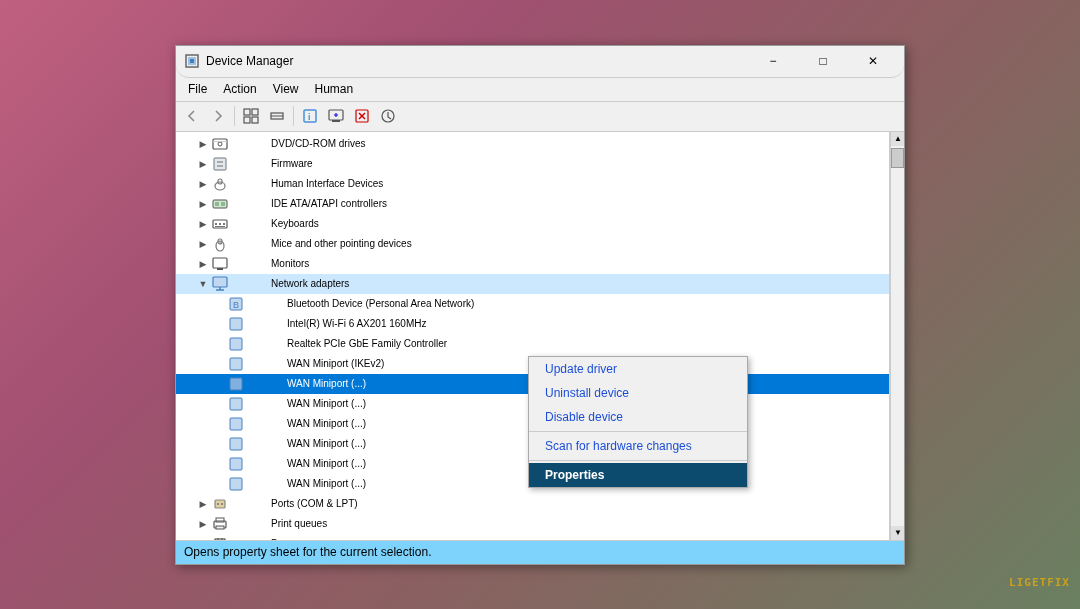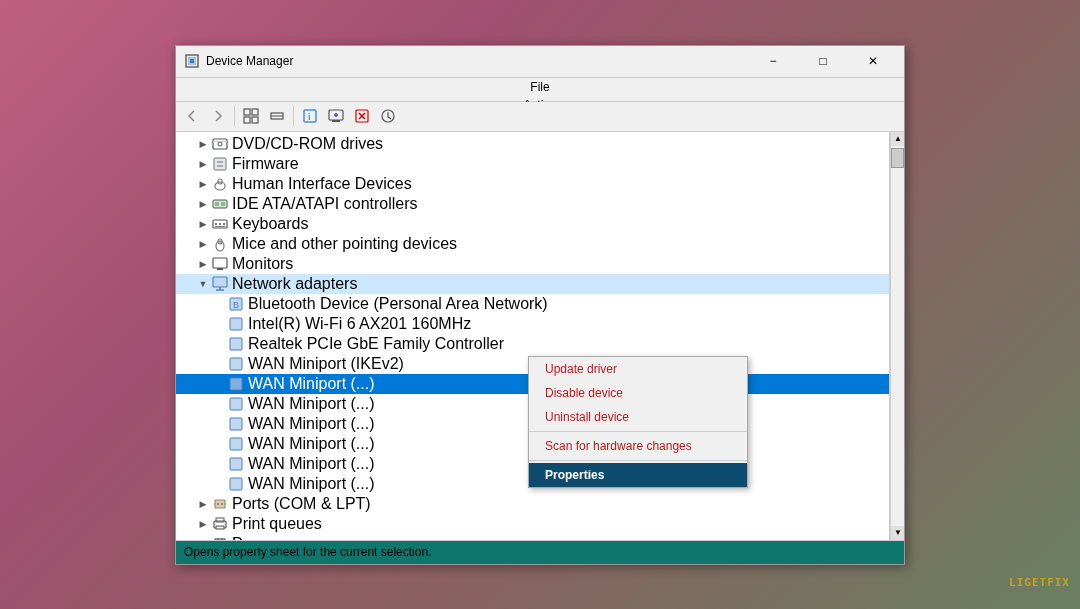--- a/index.html
+++ b/index.html
@@ -31,6 +31,7 @@
       padding: 0 8px;
       border-bottom: 1px solid #ccc;
       user-select: none;
+      border-radius: 13px;
     }
     .title-bar-icon {
       width: 16px;

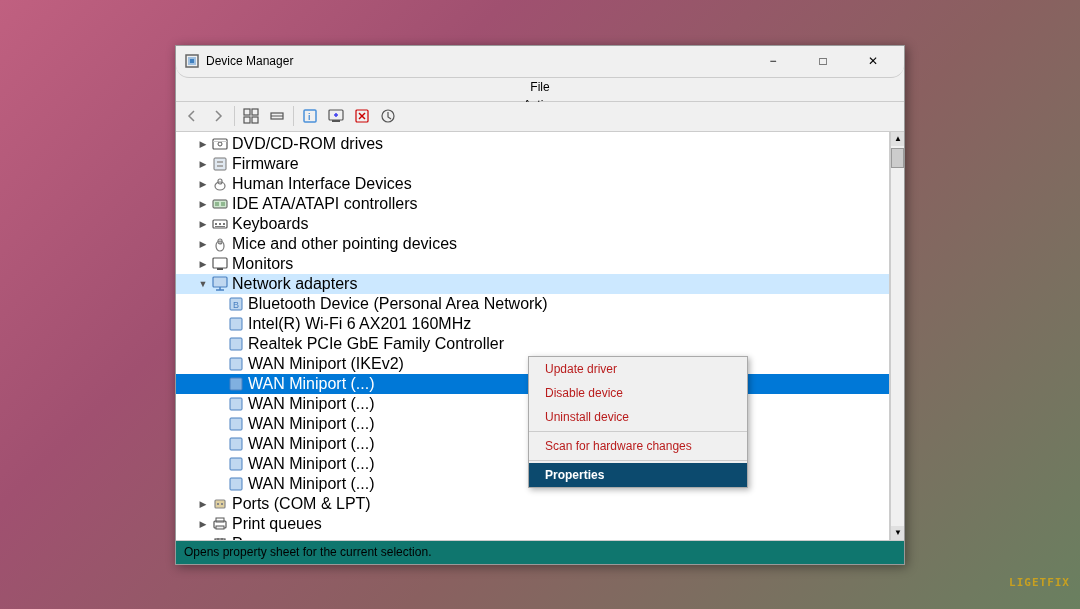--- a/index.html
+++ b/index.html
@@ -70,7 +70,6 @@
       background: #f0f0f0;
       border-bottom: 1px solid #ccc;
       font-size: 12px;
-      flex-direction: column;
     }
     .menu-item {
       padding: 2px 8px;

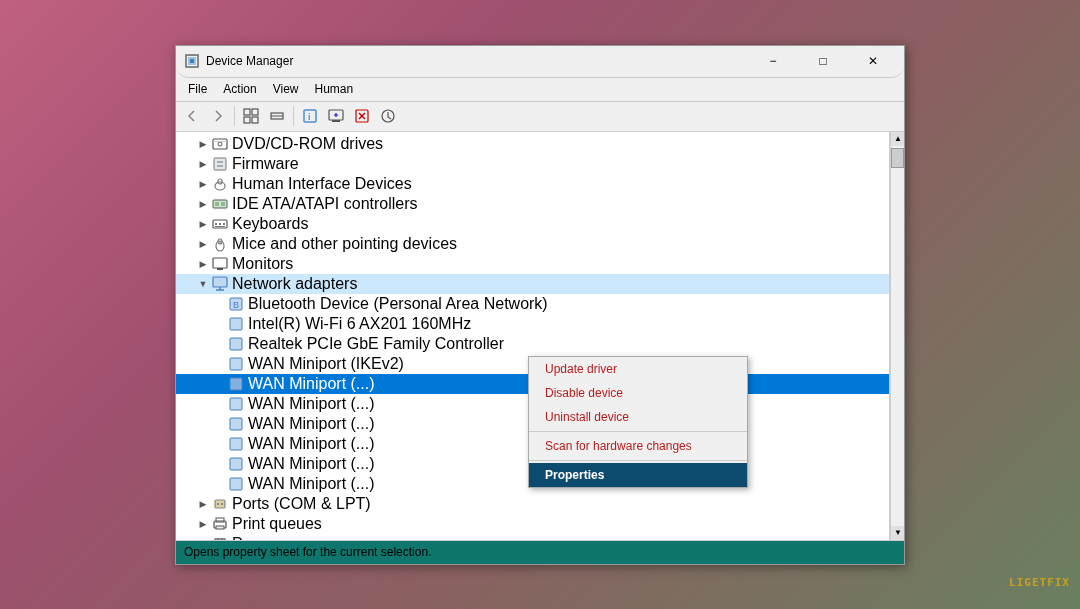--- a/index.html
+++ b/index.html
@@ -158,7 +158,8 @@
       font-size: 13px;
     }
     .item-label {
-      font-size: 16px;
+      font-size: 10px;
+      margin-left: 39px;
     }
     .indent-1 { padding-left: 20px; }
     .indent-2 { padding-left: 36px; }

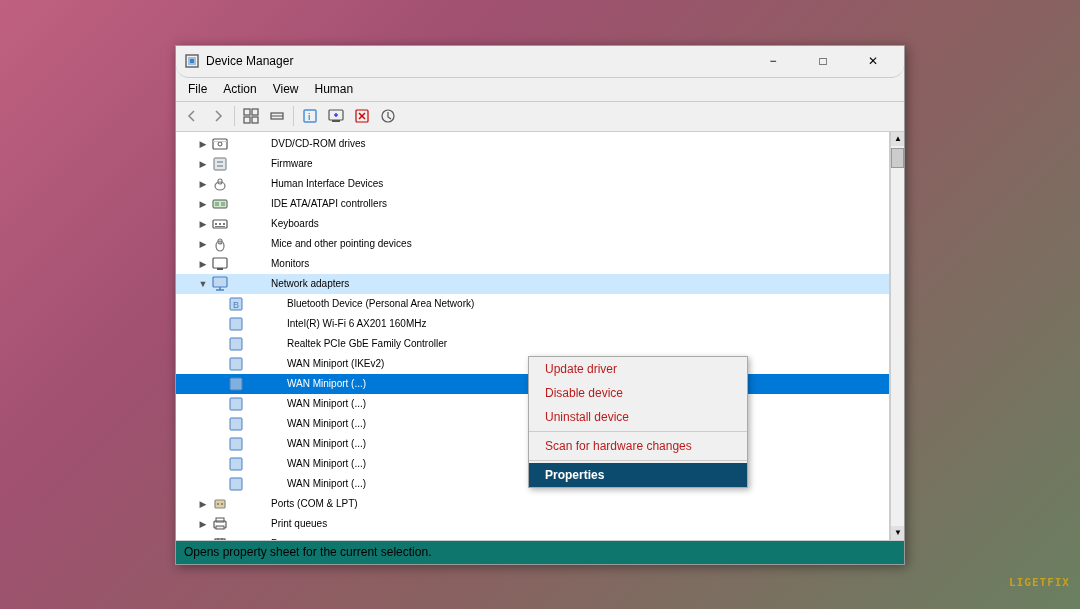--- a/index.html
+++ b/index.html
@@ -188,7 +188,7 @@
     .ctx-item {
       padding: 5px 16px;
       cursor: pointer;
-      color: #b91c1c;
+      color: #1d4ed8;
     }
     .ctx-item.highlighted {
       background: #0c4a6e;

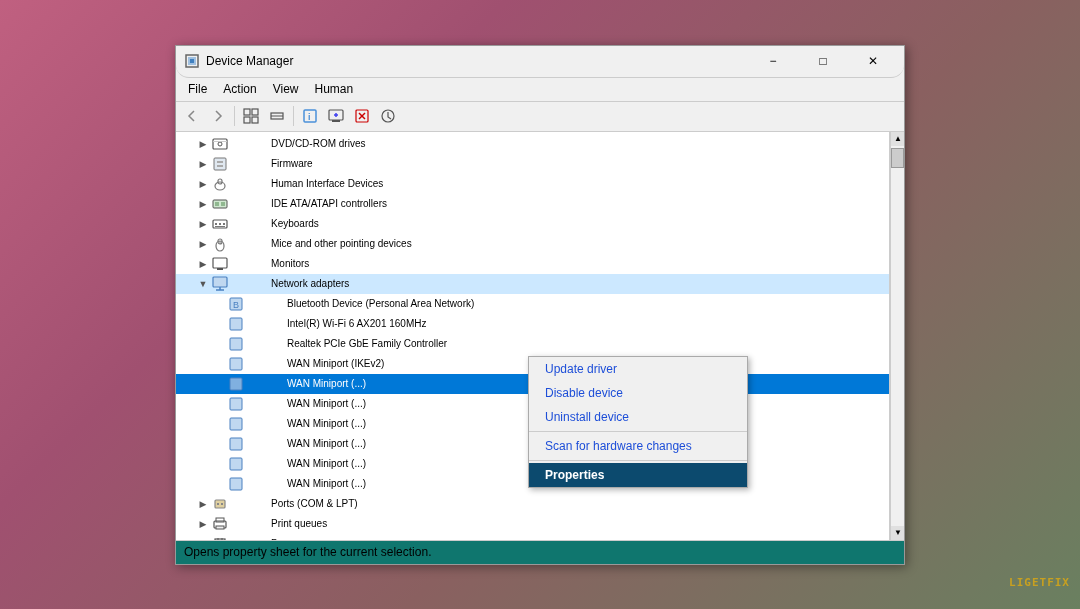--- a/index.html
+++ b/index.html
@@ -533,8 +533,8 @@
 
     <div class="context-menu">
       <div class="ctx-item">Update driver</div>
+      <div class="ctx-item">Uninstall device</div>
       <div class="ctx-item">Disable device</div>
-      <div class="ctx-item">Uninstall device</div>
       <div class="ctx-separator"></div>
       <div class="ctx-item">Scan for hardware changes</div>
       <div class="ctx-separator"></div>

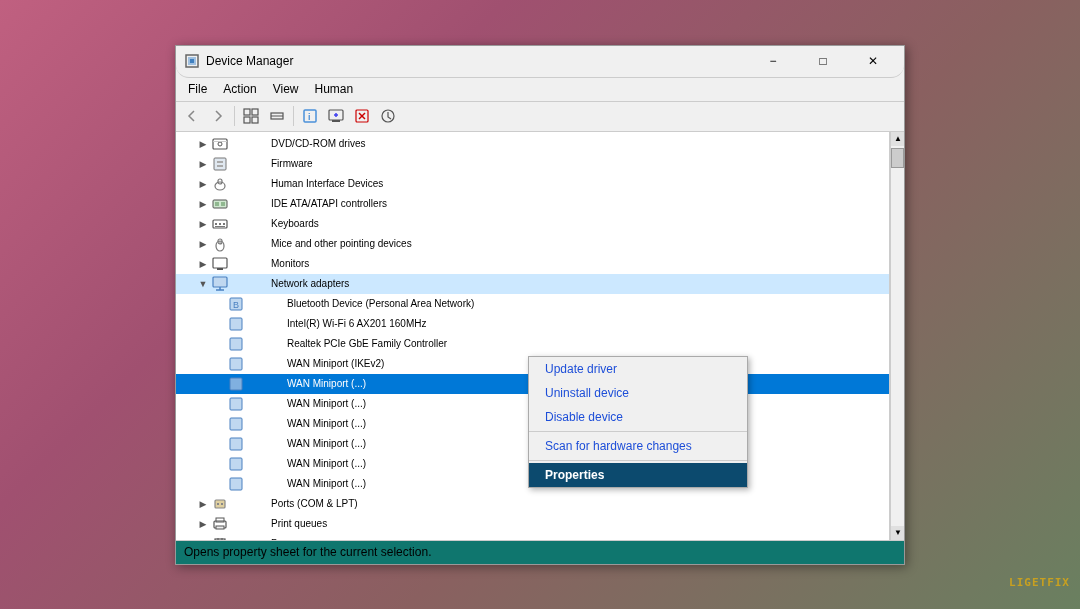--- a/index.html
+++ b/index.html
@@ -165,7 +165,7 @@
     .indent-2 { padding-left: 36px; }
     .status-bar {
       height: 24px;
-      background: #0f766e;
+      background: #7dd3fc;
       border-top: 1px solid #ccc;
       display: flex;
       align-items: center;

